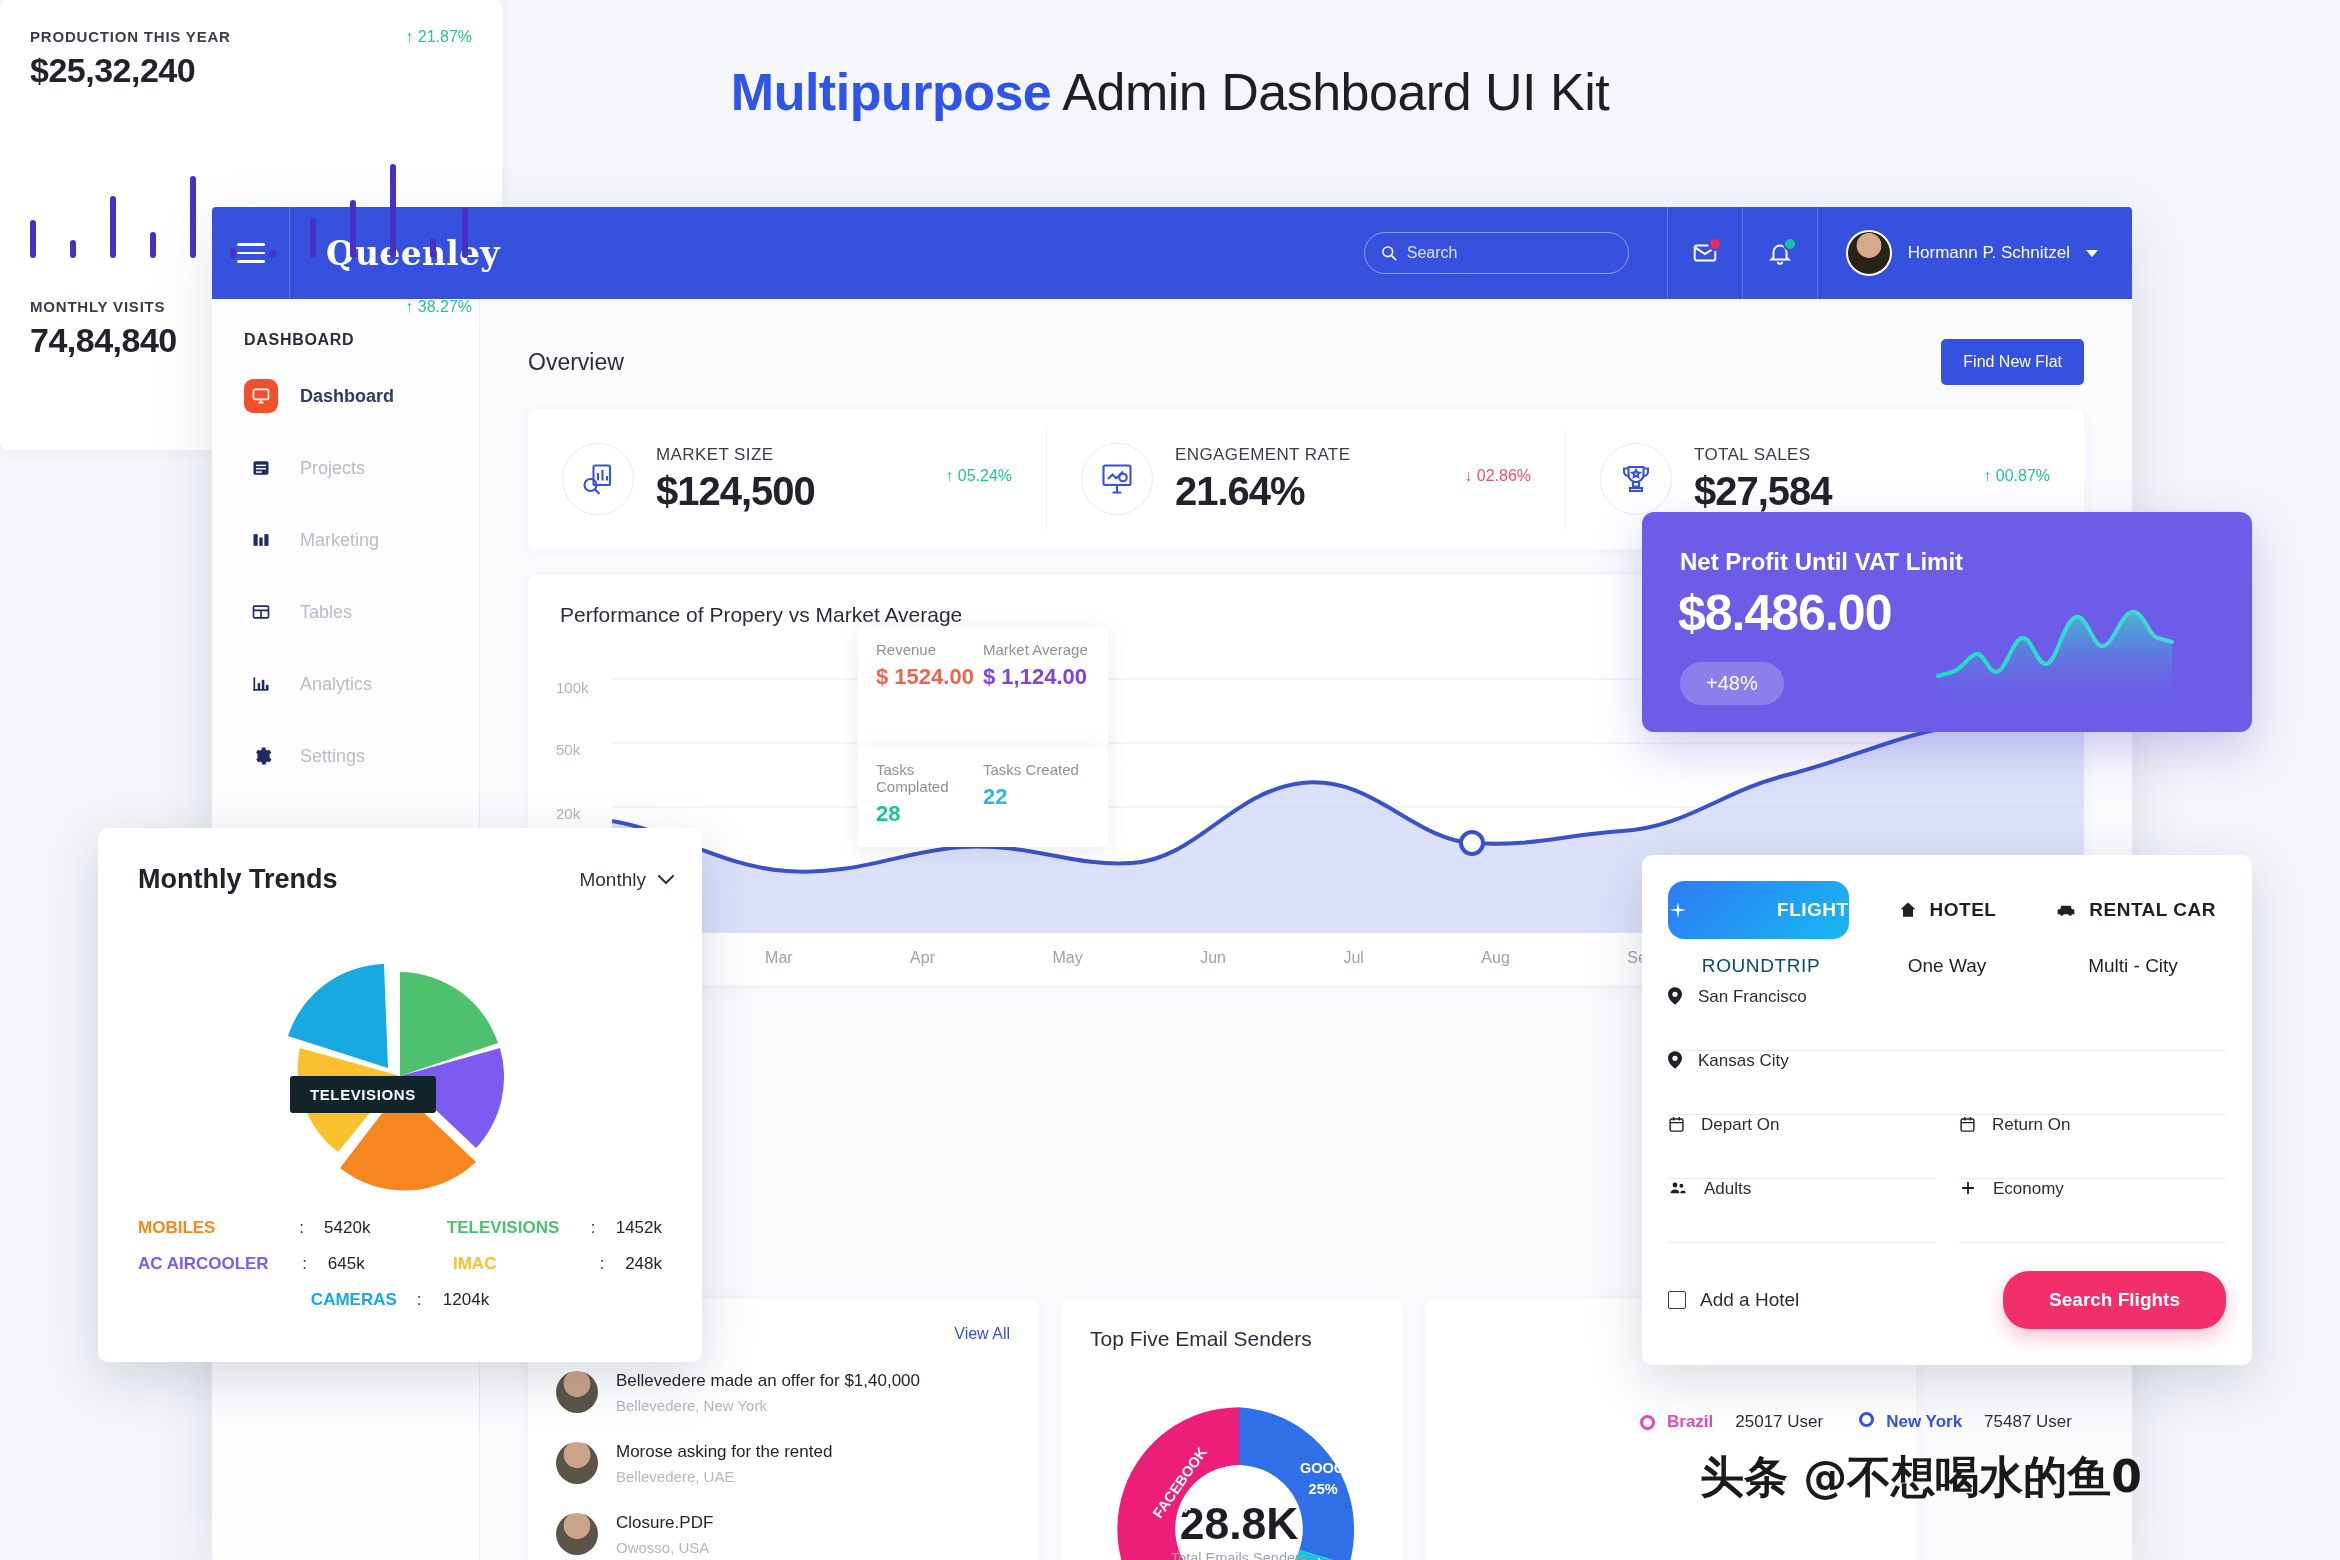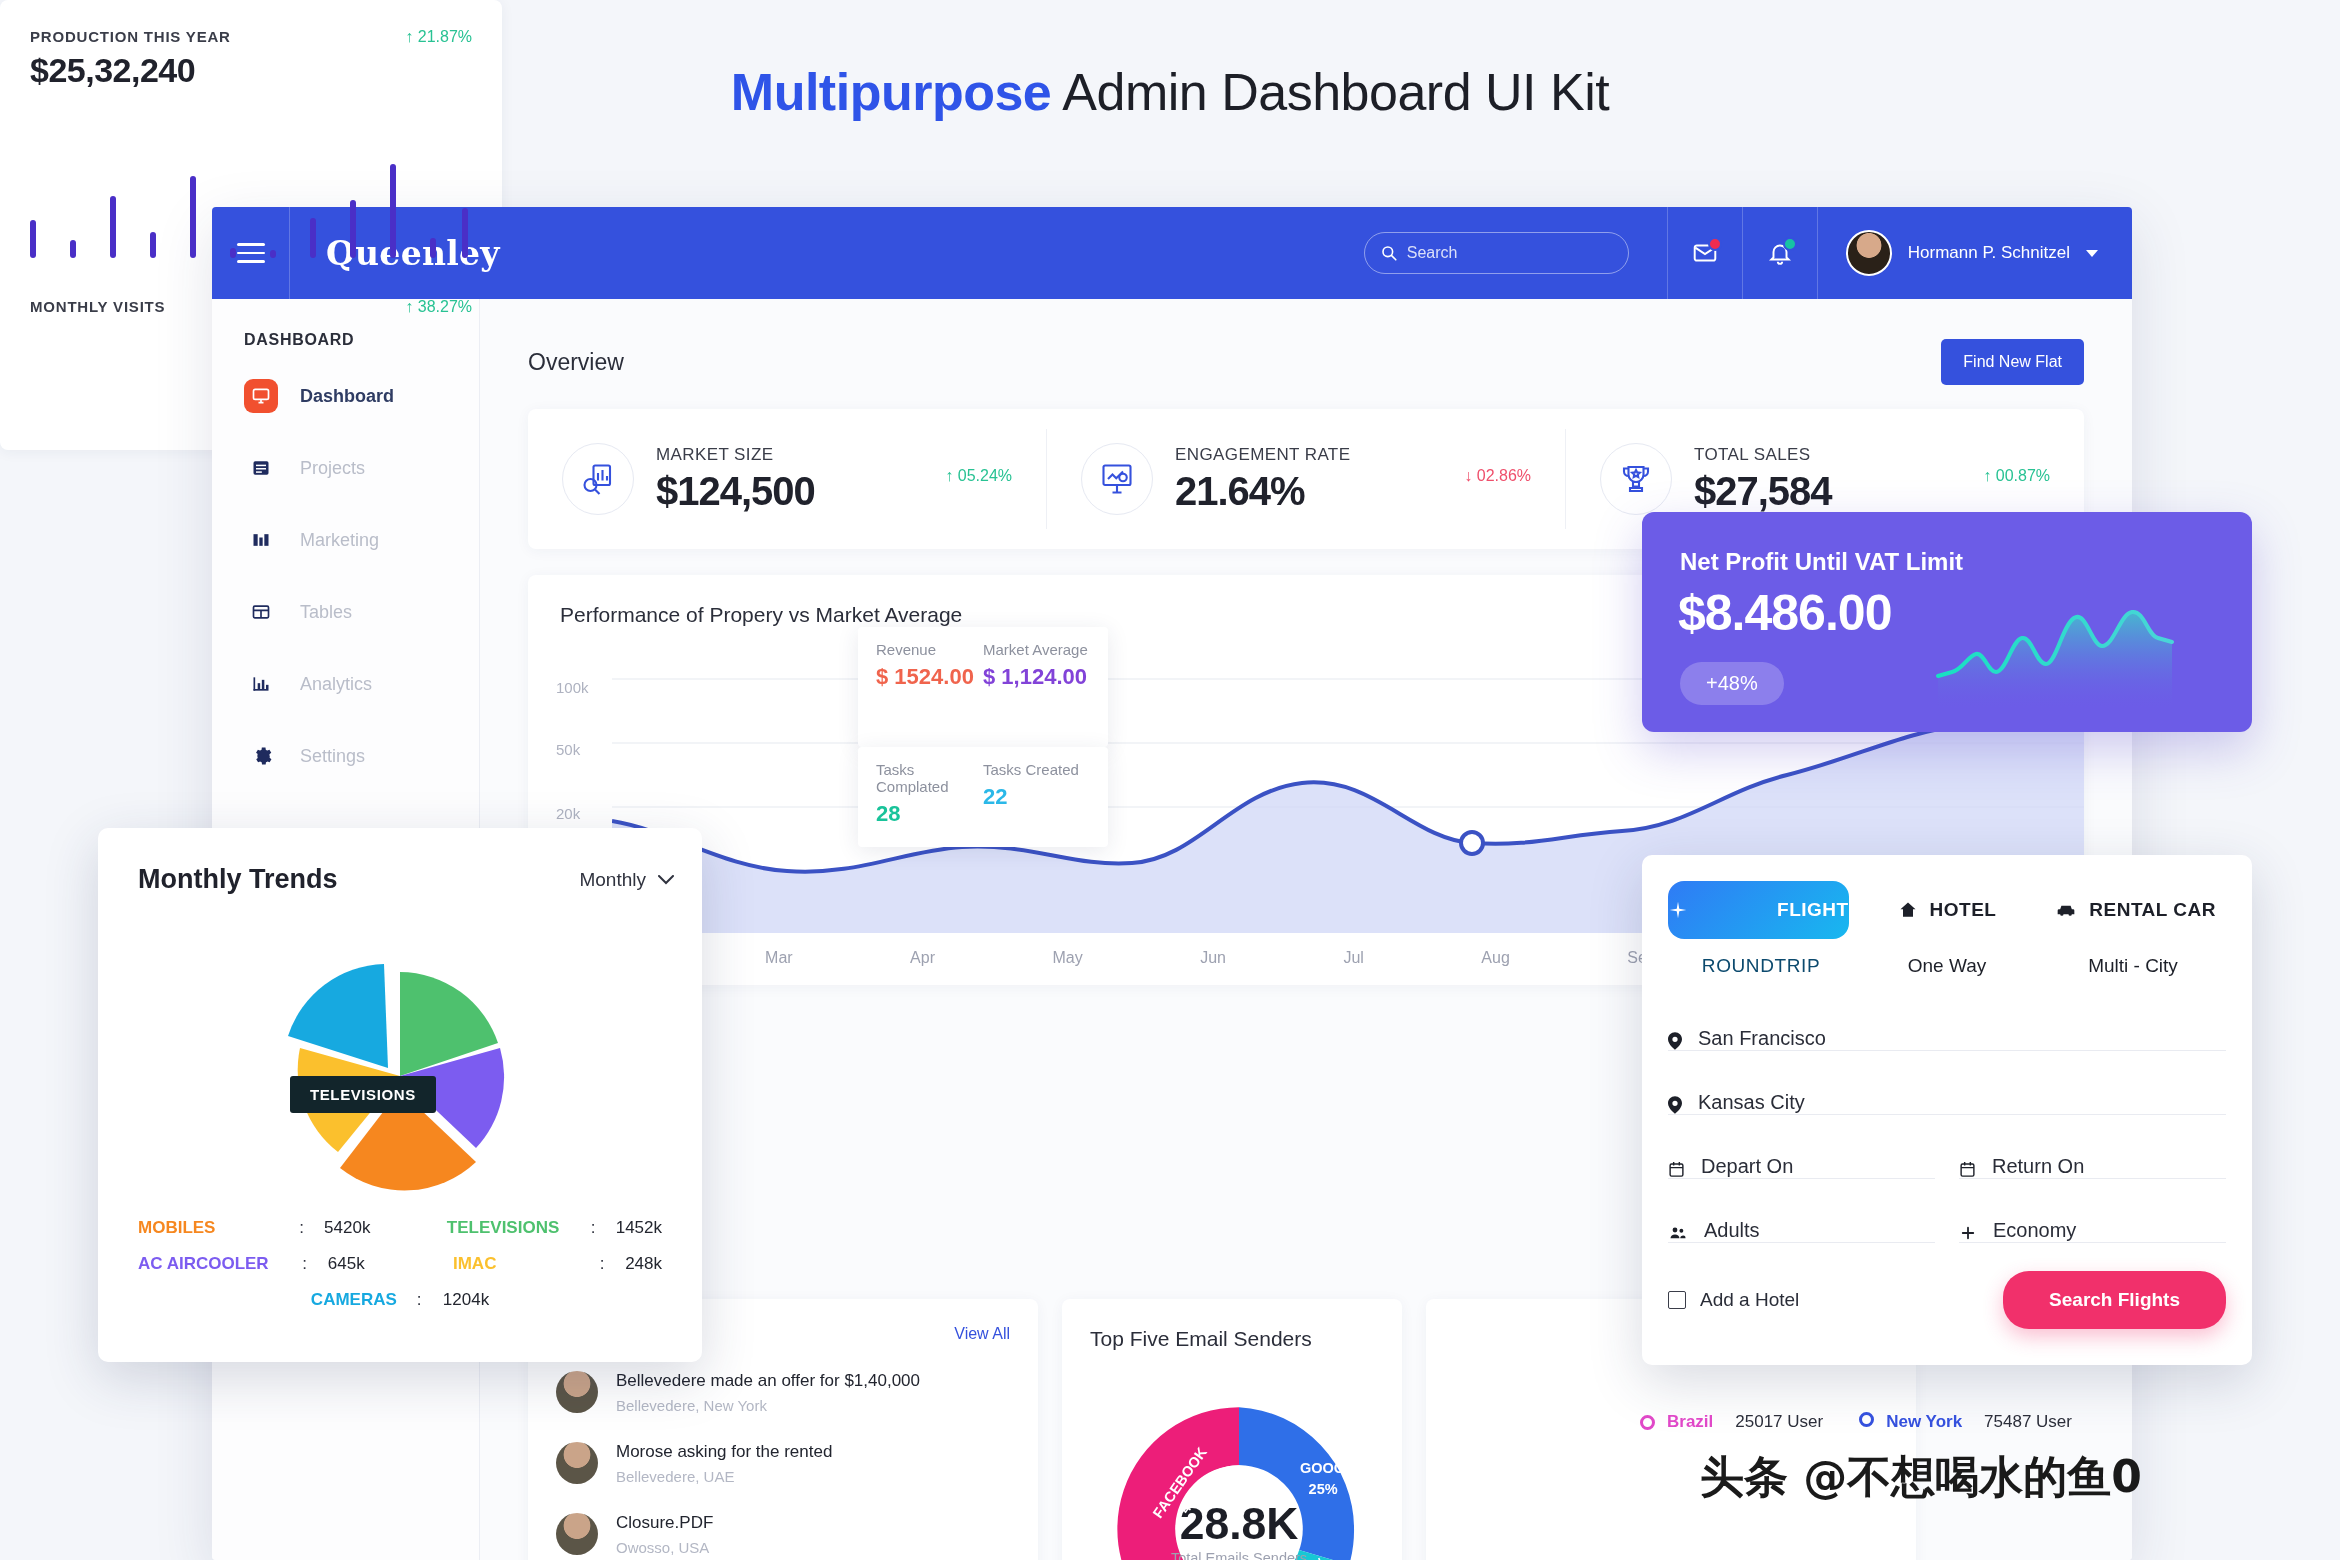--- a/index.html
+++ b/index.html
@@ -572,6 +572,7 @@
       <div style="position:relative">
         <div class="pp-label">MONTHLY VISITS</div>
         <div class="pp-delta up" style="position:absolute;right:0;top:0">↑ <span>38.27%</span></div>
+        <div class="pp-value">74,84,840</div>
       </div>
     </div>
   </div>

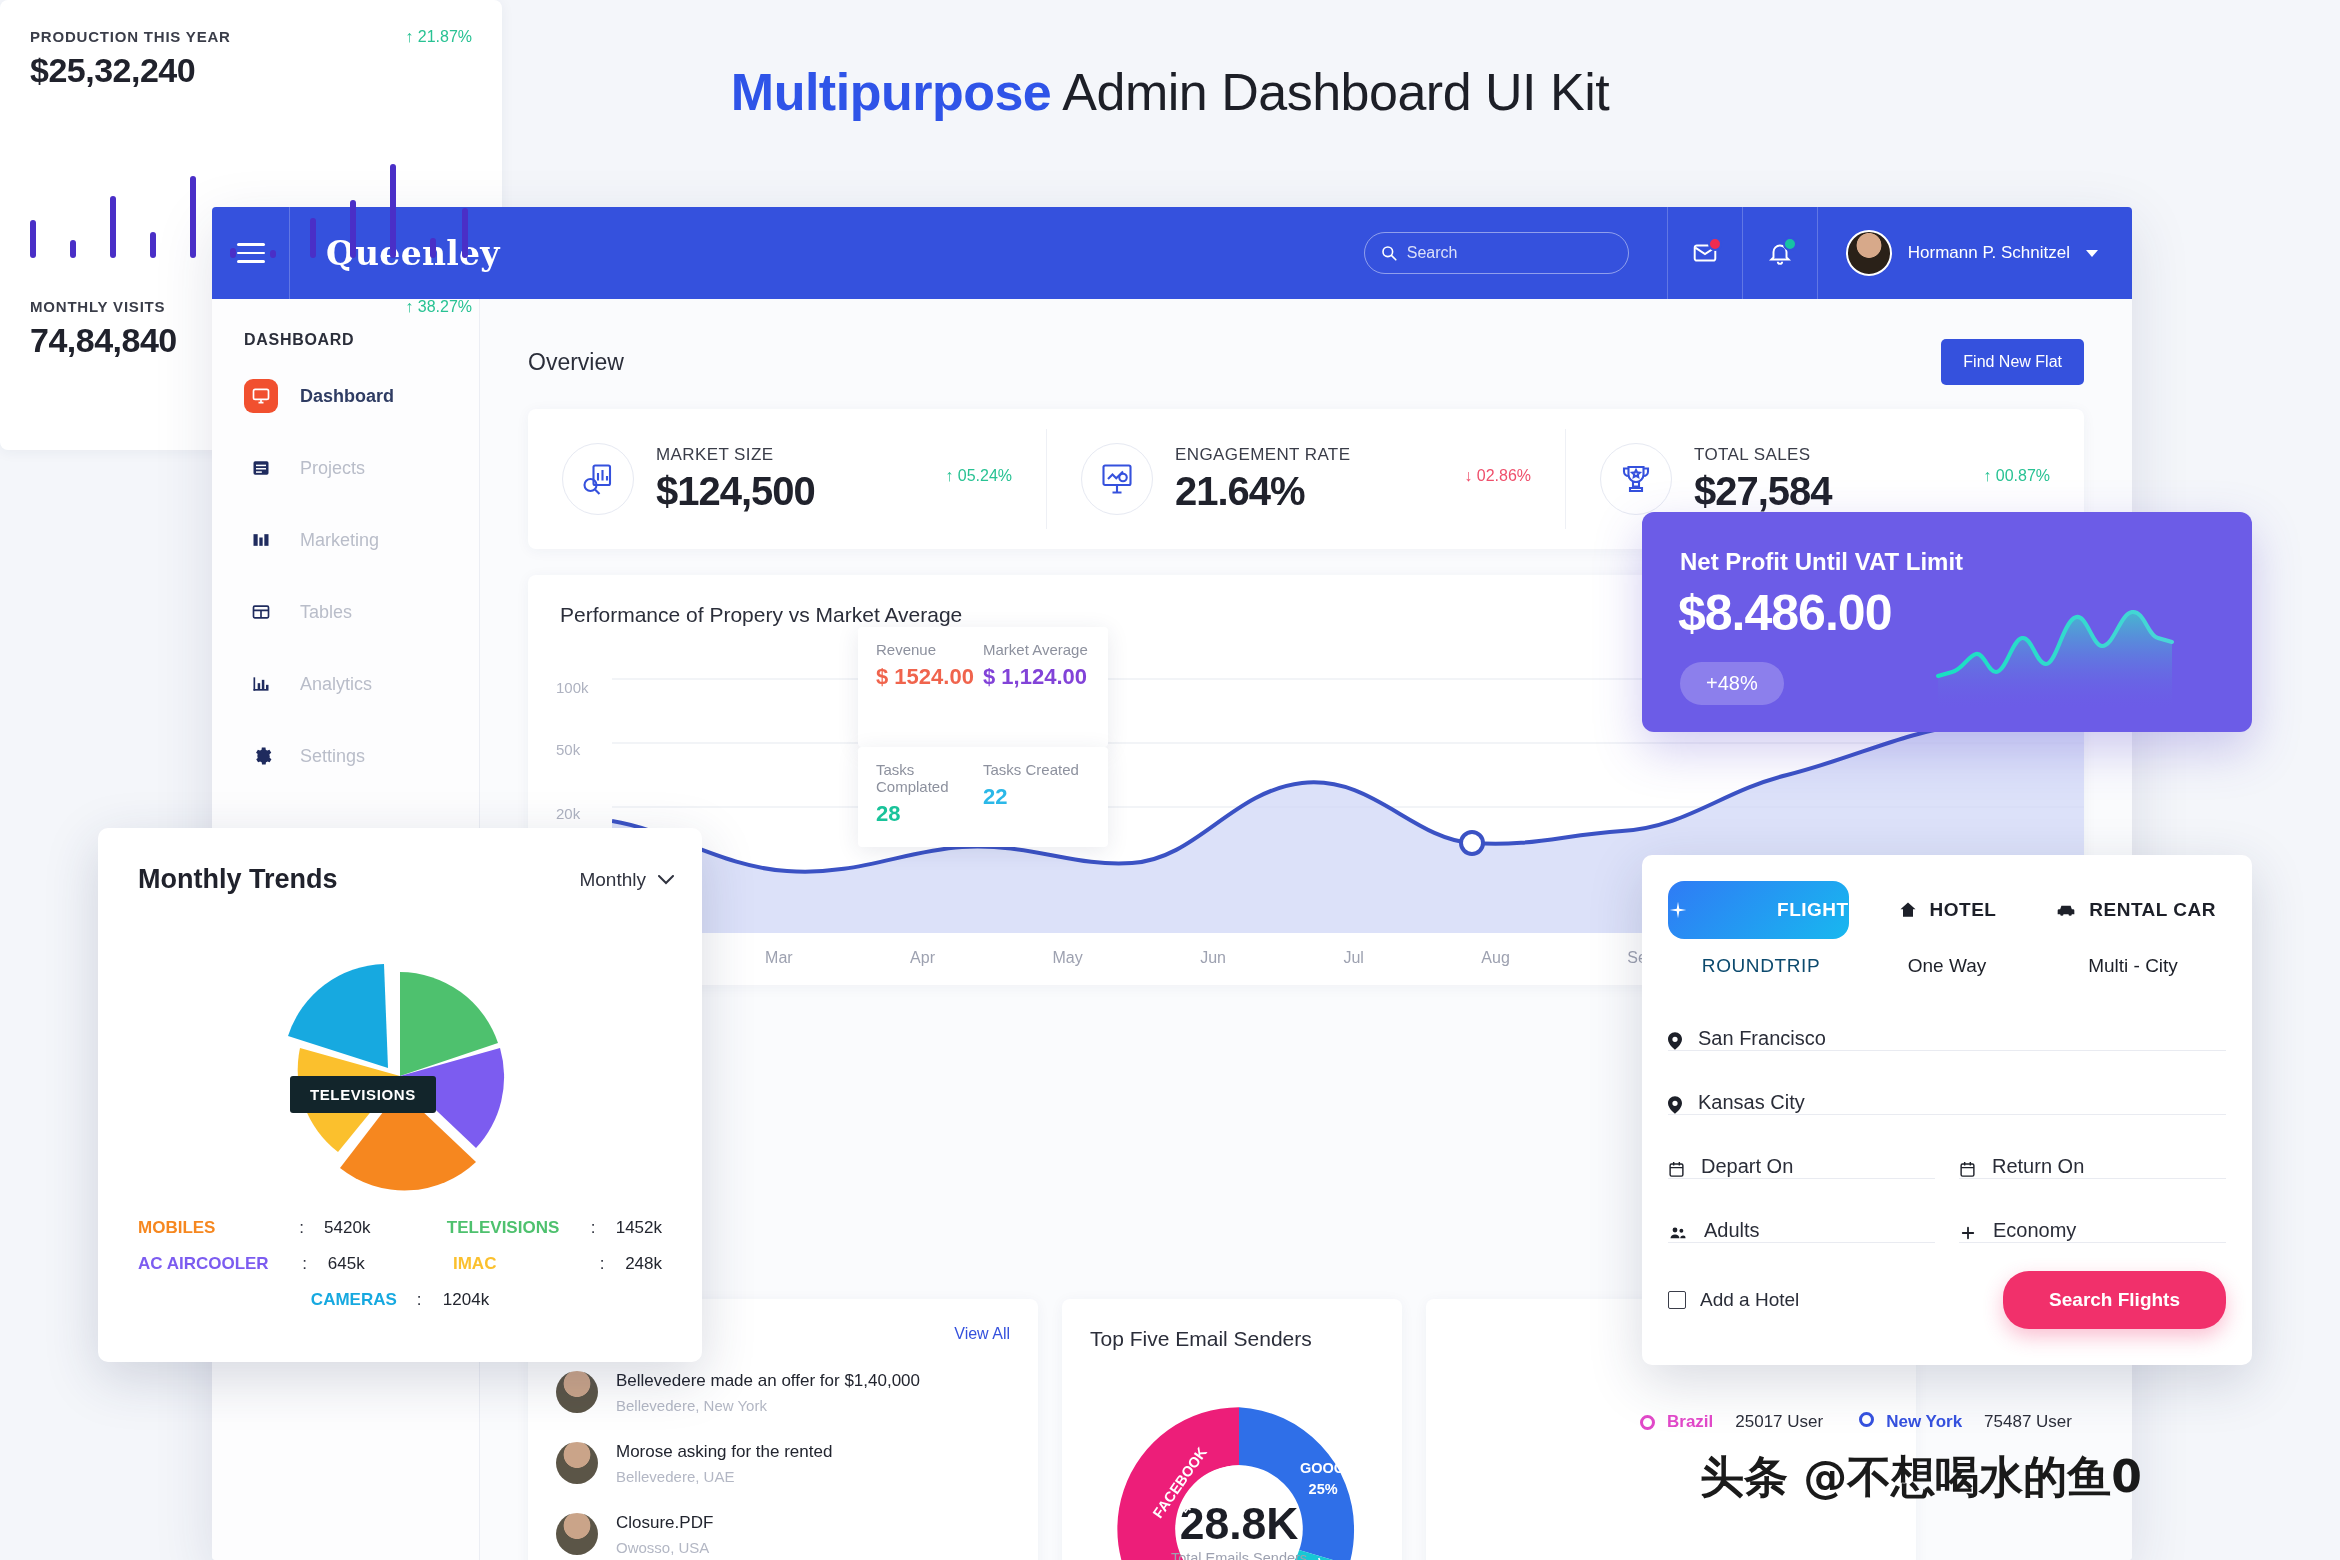--- a/index.html
+++ b/index.html
@@ -206,7 +206,7 @@
   .fl-trip { display:flex; padding: 16px 26px 0 26px; }
   .fl-trip div { flex:1; text-align:center; font-size:19px; color:#1d2029; cursor:pointer; }
   .fl-trip div.sel { color:#0c4a6e; font-weight:400; letter-spacing:.6px; }
-  .fl-field { margin: 0 26px; border-bottom:1px solid #e9ebf1; height:64px; display:flex; align-items:flex-end; gap:16px; font-size:20px; color:#2a2d38; }
+  .fl-field { margin: 0 26px; border-bottom:1px solid #e9ebf1; height:64px; display:flex; align-items:flex-start; gap:16px; font-size:17px; color:#2a2d38; }
   .fl-grid { display:flex; gap:24px; }
   .fl-grid .fl-field { flex:1; margin:0; }
   .fl-bottom { display:flex; align-items:center; justify-content:space-between; padding: 28px 26px 0 26px; }

